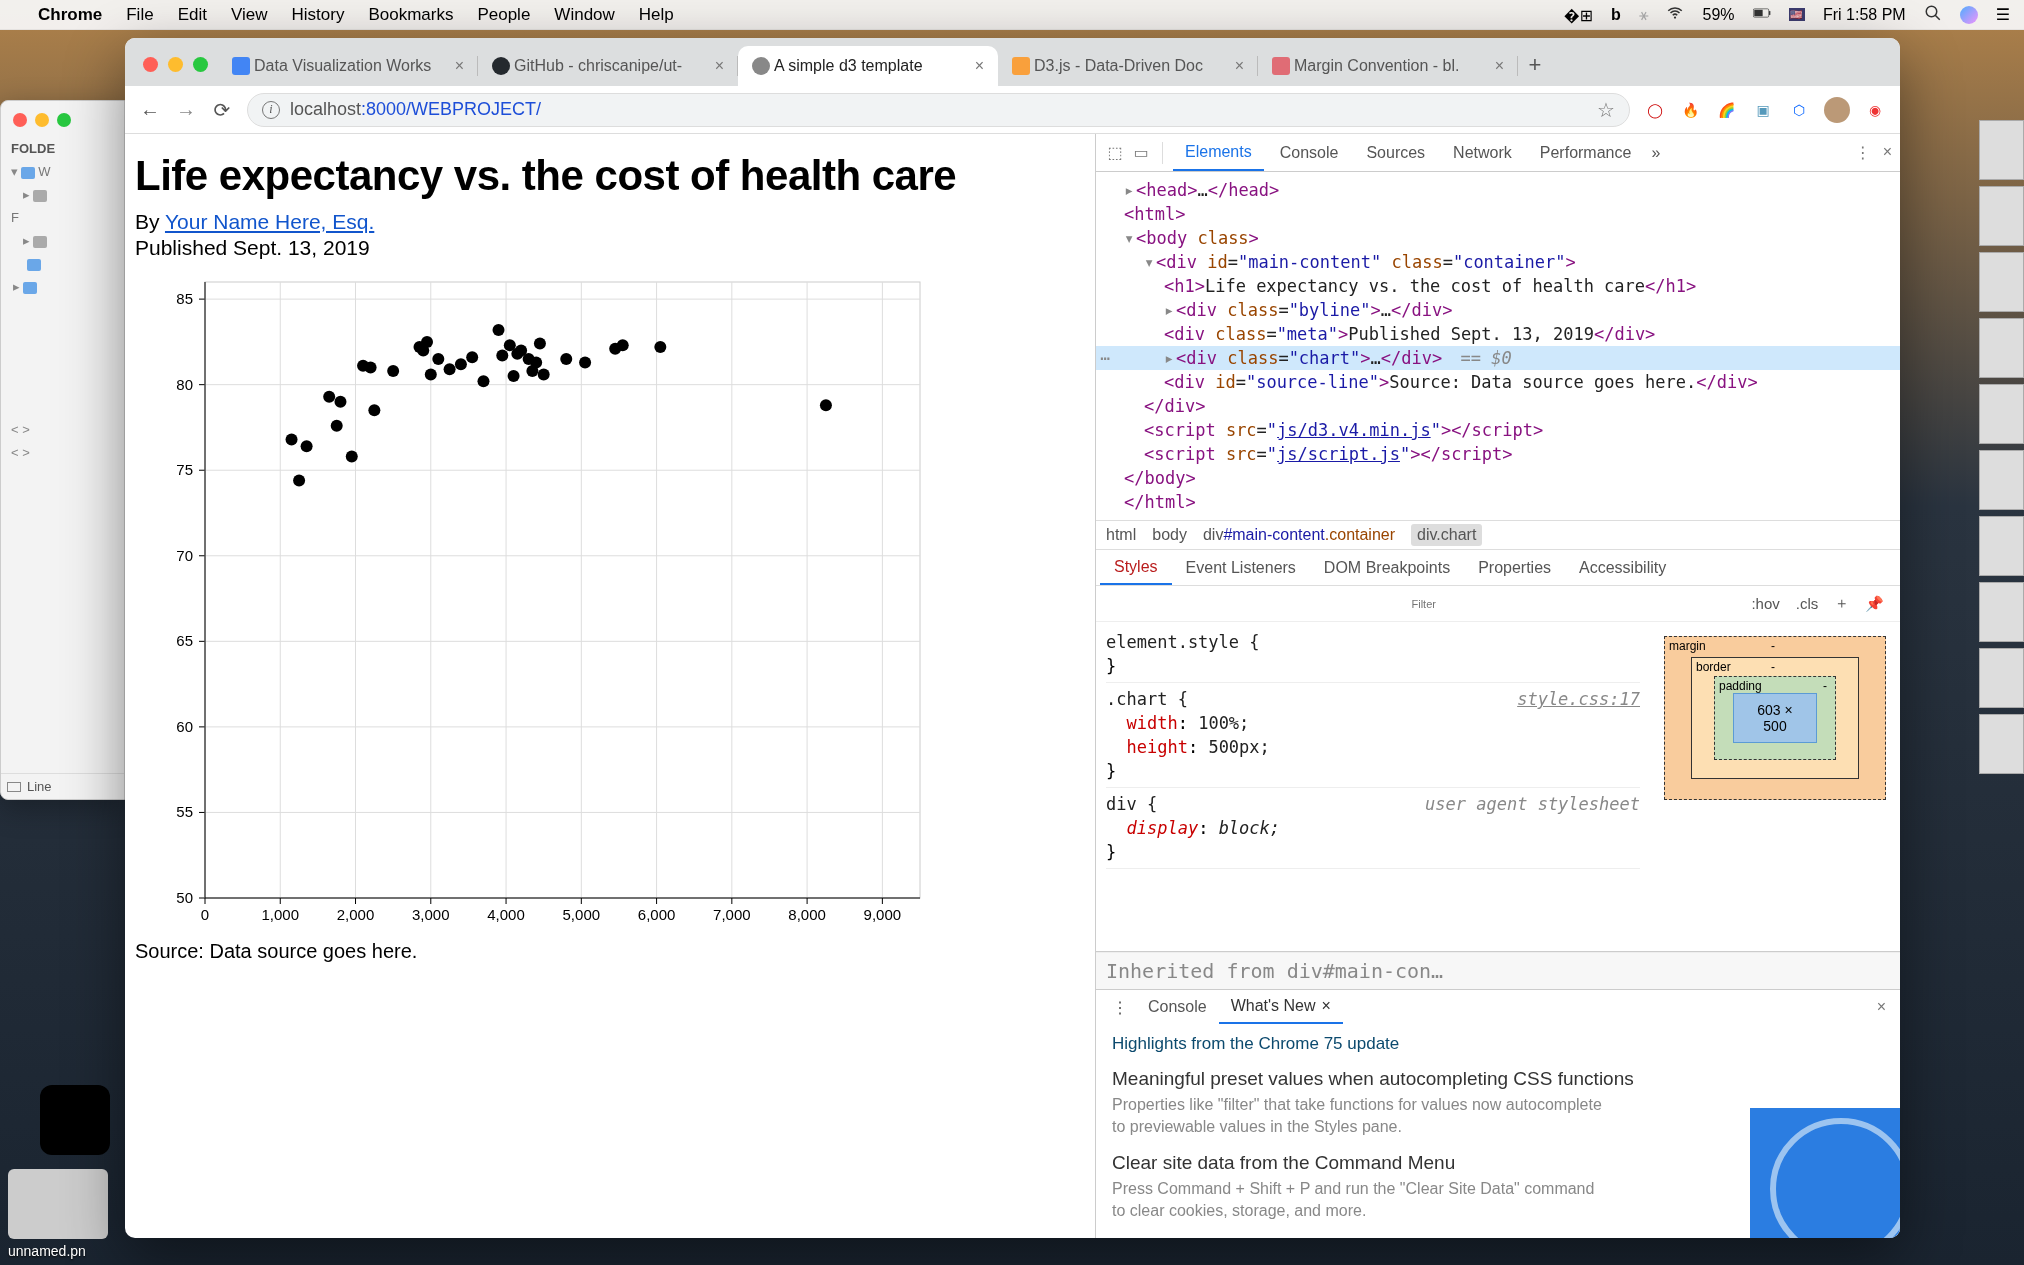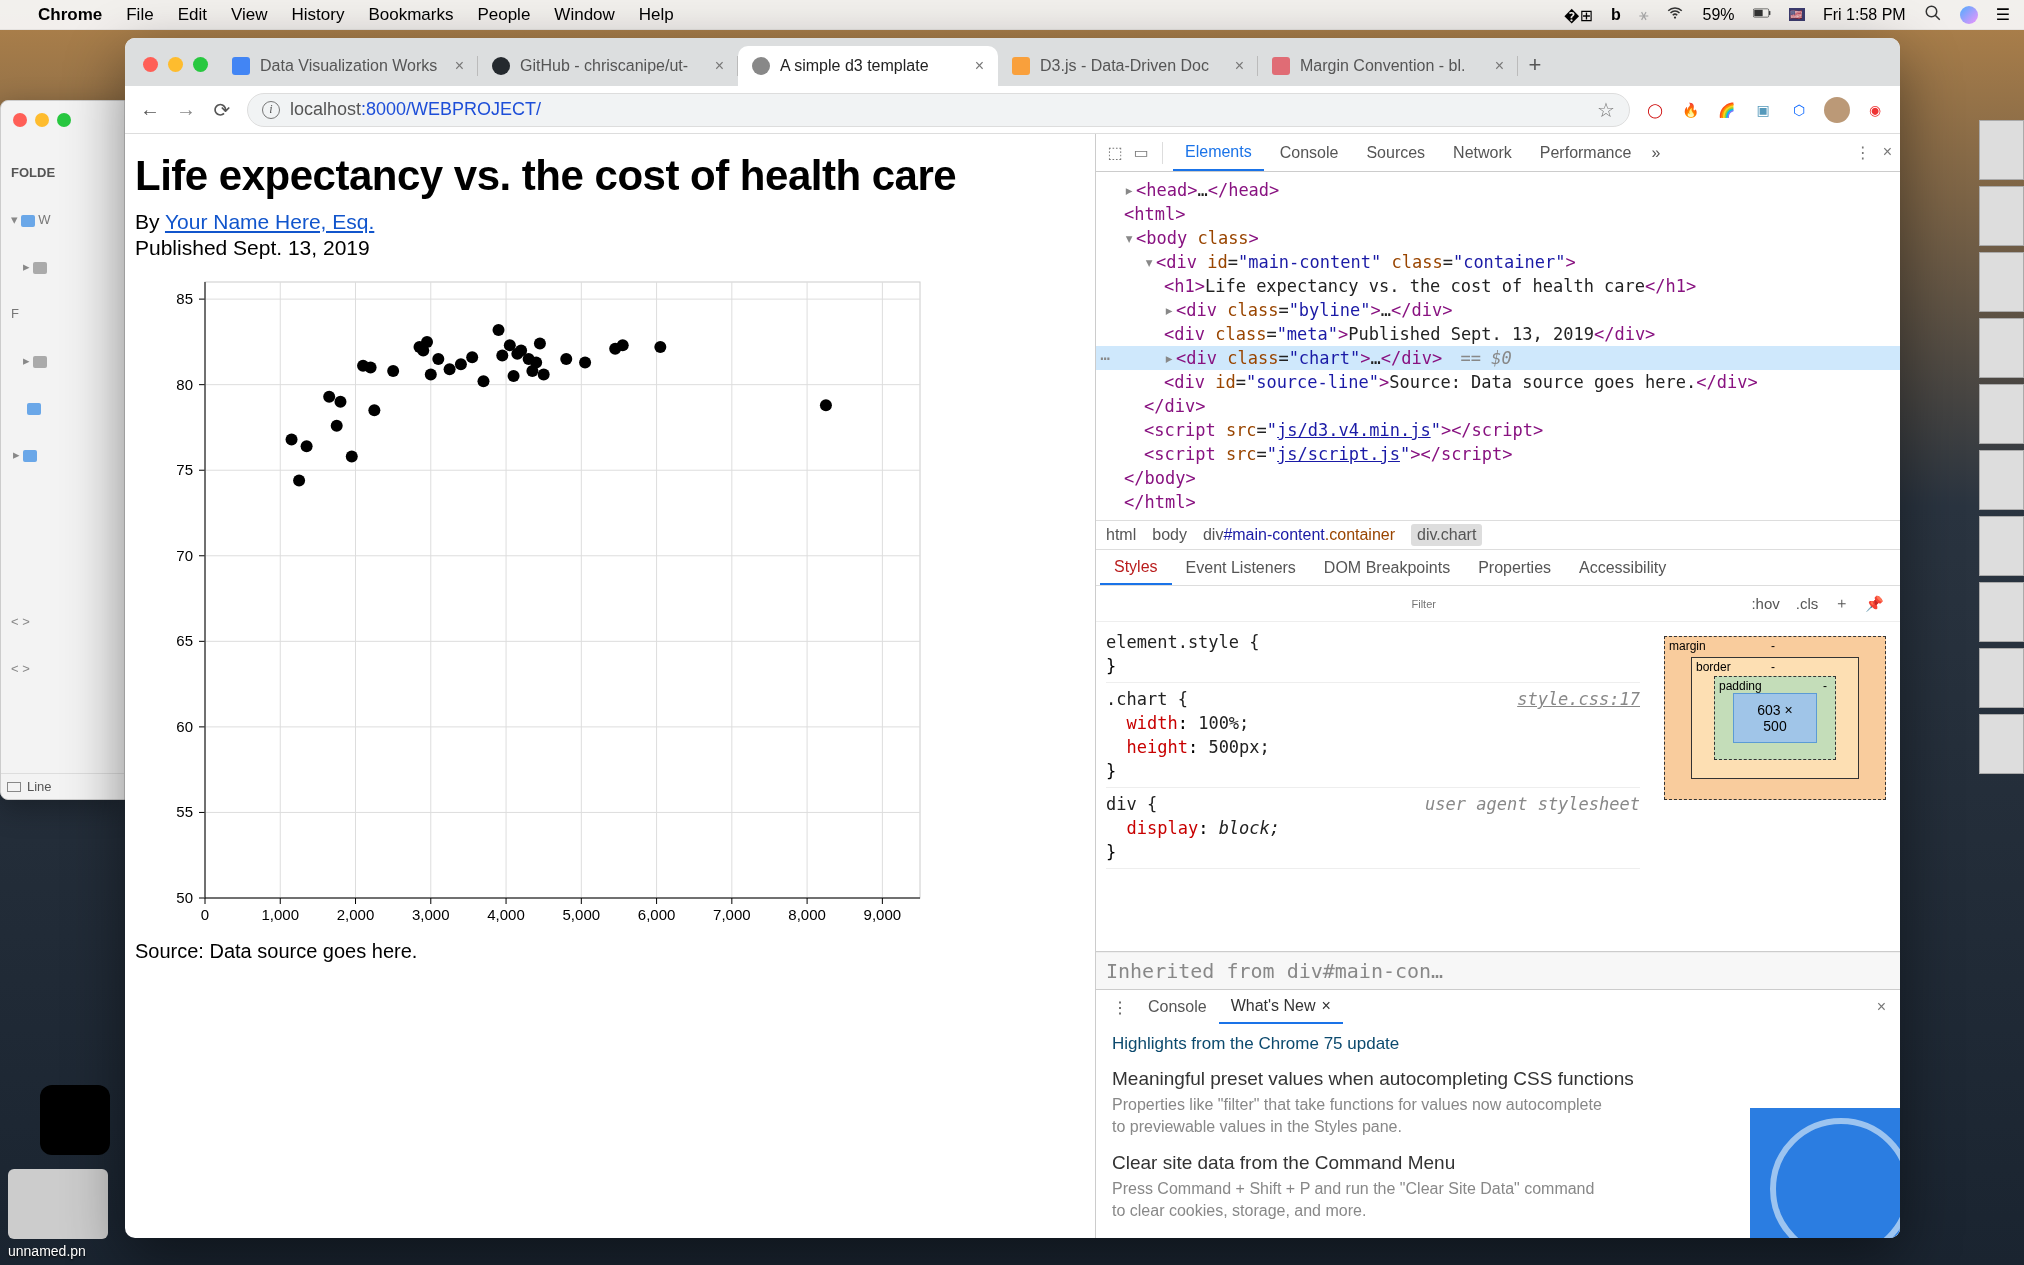--- a/index.html
+++ b/index.html
@@ -51,7 +51,7 @@
 .tabstrip{height:48px;background:#dcdedf;display:flex;align-items:flex-end;padding-left:12px;}
 .traffic{display:flex;gap:10px;align-items:center;padding:0 10px 14px 6px;}
 .traffic span{width:15px;height:15px;border-radius:50%;}
-.tab{height:40px;display:flex;align-items:center;gap:10px;padding:0 14px;font-size:16px;color:#555;border-radius:10px 10px 0 0;max-width:300px;min-width:260px;position:relative;}
+.tab{height:40px;display:flex;align-items:center;gap:4px;padding:0 14px;font-size:16px;color:#555;border-radius:10px 10px 0 0;max-width:300px;min-width:260px;position:relative;}
 .tab.active{background:#fff;color:#222;}
 .tab:not(.active)::after{content:"";position:absolute;right:0;top:10px;bottom:10px;width:1px;background:#bbb;}
 .tab .favicon{width:18px;height:18px;border-radius:3px;flex-shrink:0;}

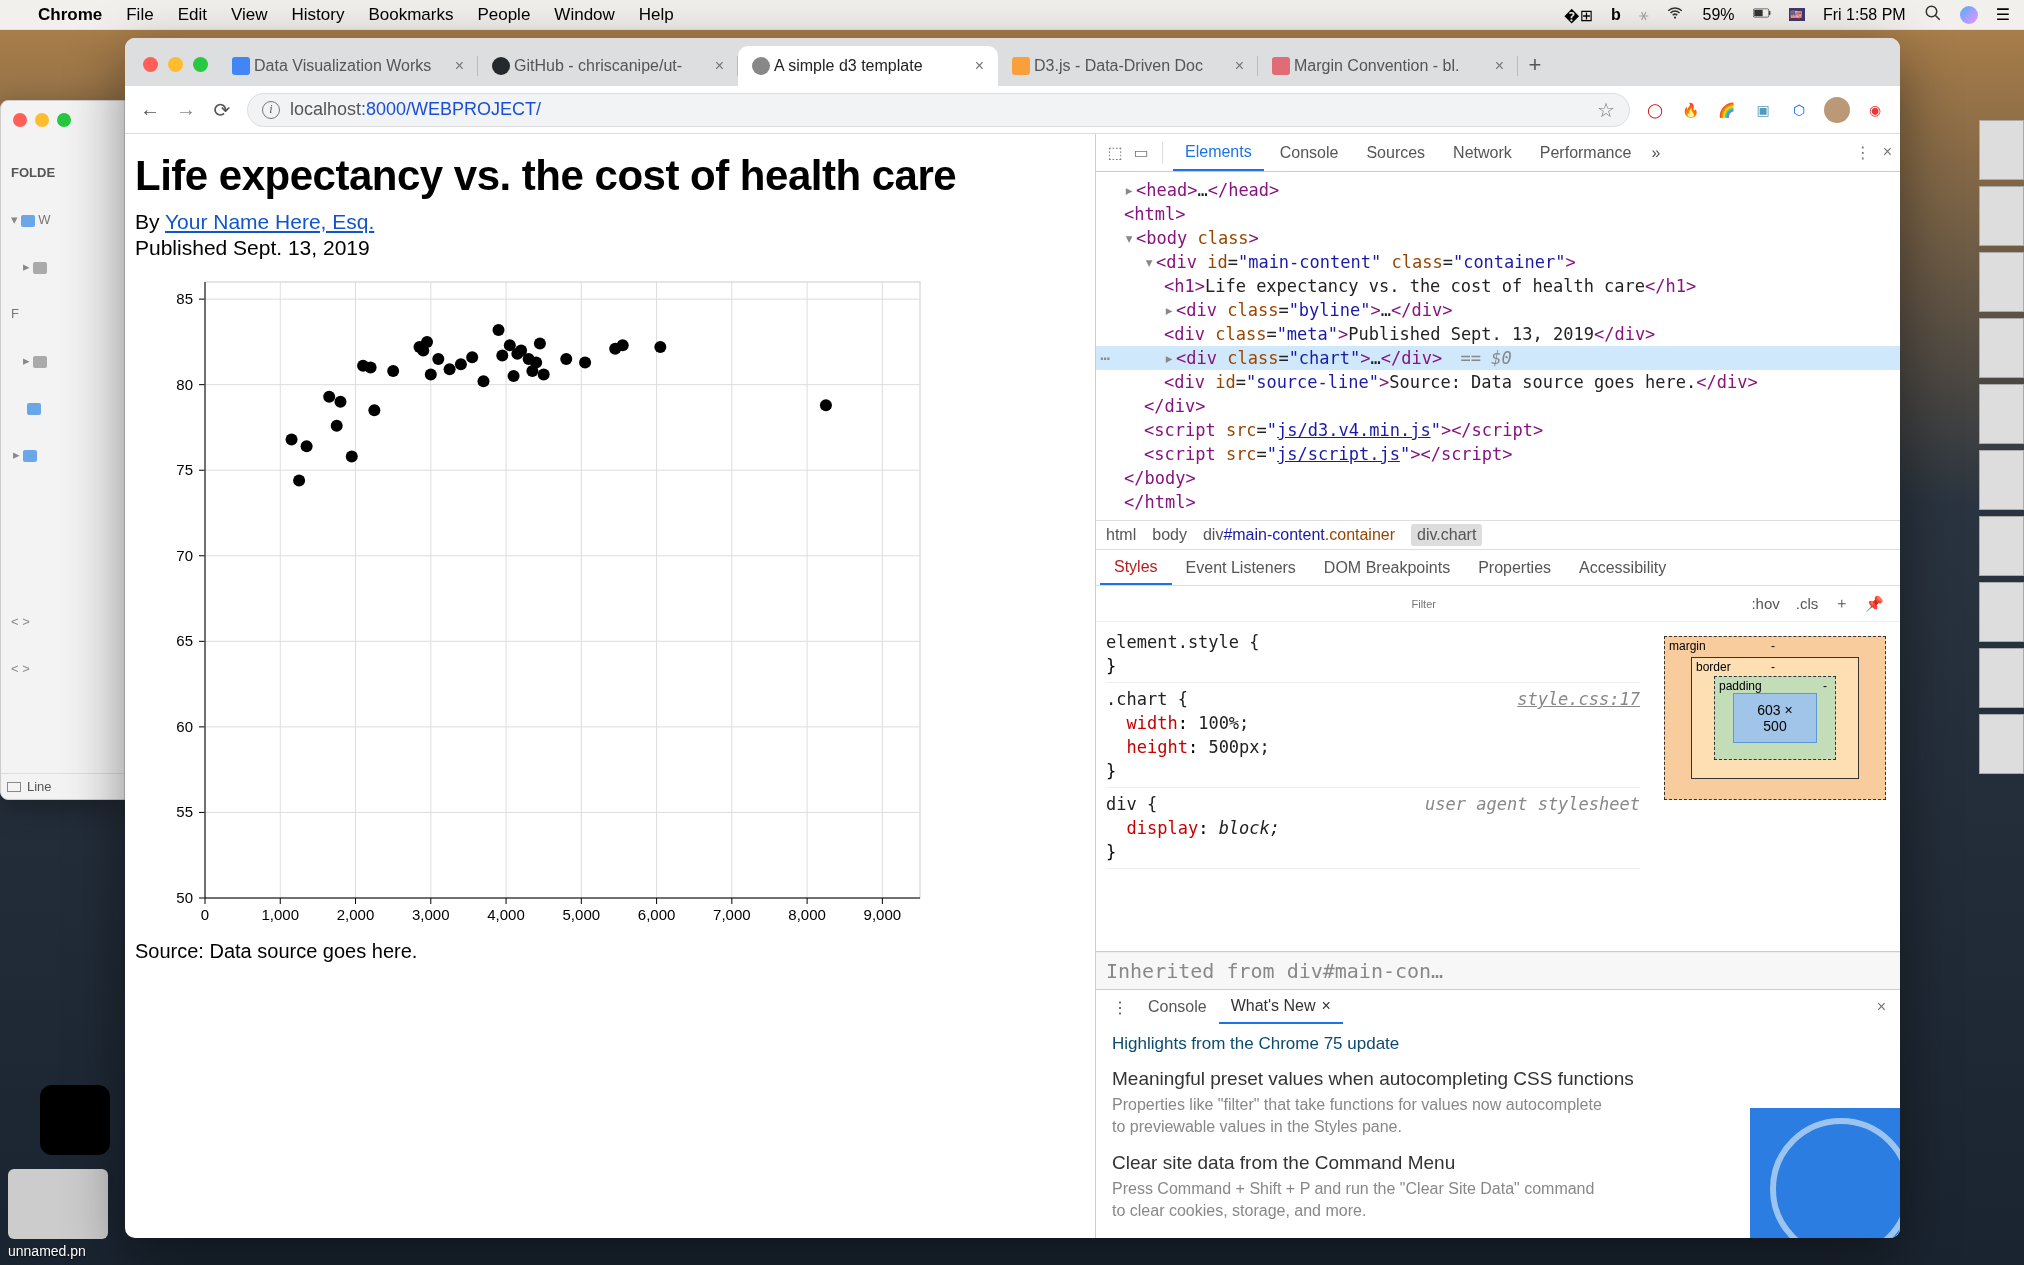--- a/index.html
+++ b/index.html
@@ -31,7 +31,7 @@
 }
 .finder-left .dots { display:flex; gap:8px; padding:4px 4px 10px;}
 .finder-left .dots span{width:14px;height:14px;border-radius:50%;}
-.finder-left .line{padding:4px 2px;white-space:nowrap;overflow:hidden;margin-top:24px;}
+.finder-left .line{padding:4px 2px;white-space:nowrap;overflow:hidden;}
 .finder-left .tri::before{content:"▸ ";color:#888;}
 .finder-left .triopen::before{content:"▾ ";color:#888;}
 .finder-left .ico{display:inline-block;width:14px;height:12px;background:#6aa7e8;border-radius:2px;margin-right:3px;vertical-align:middle;}

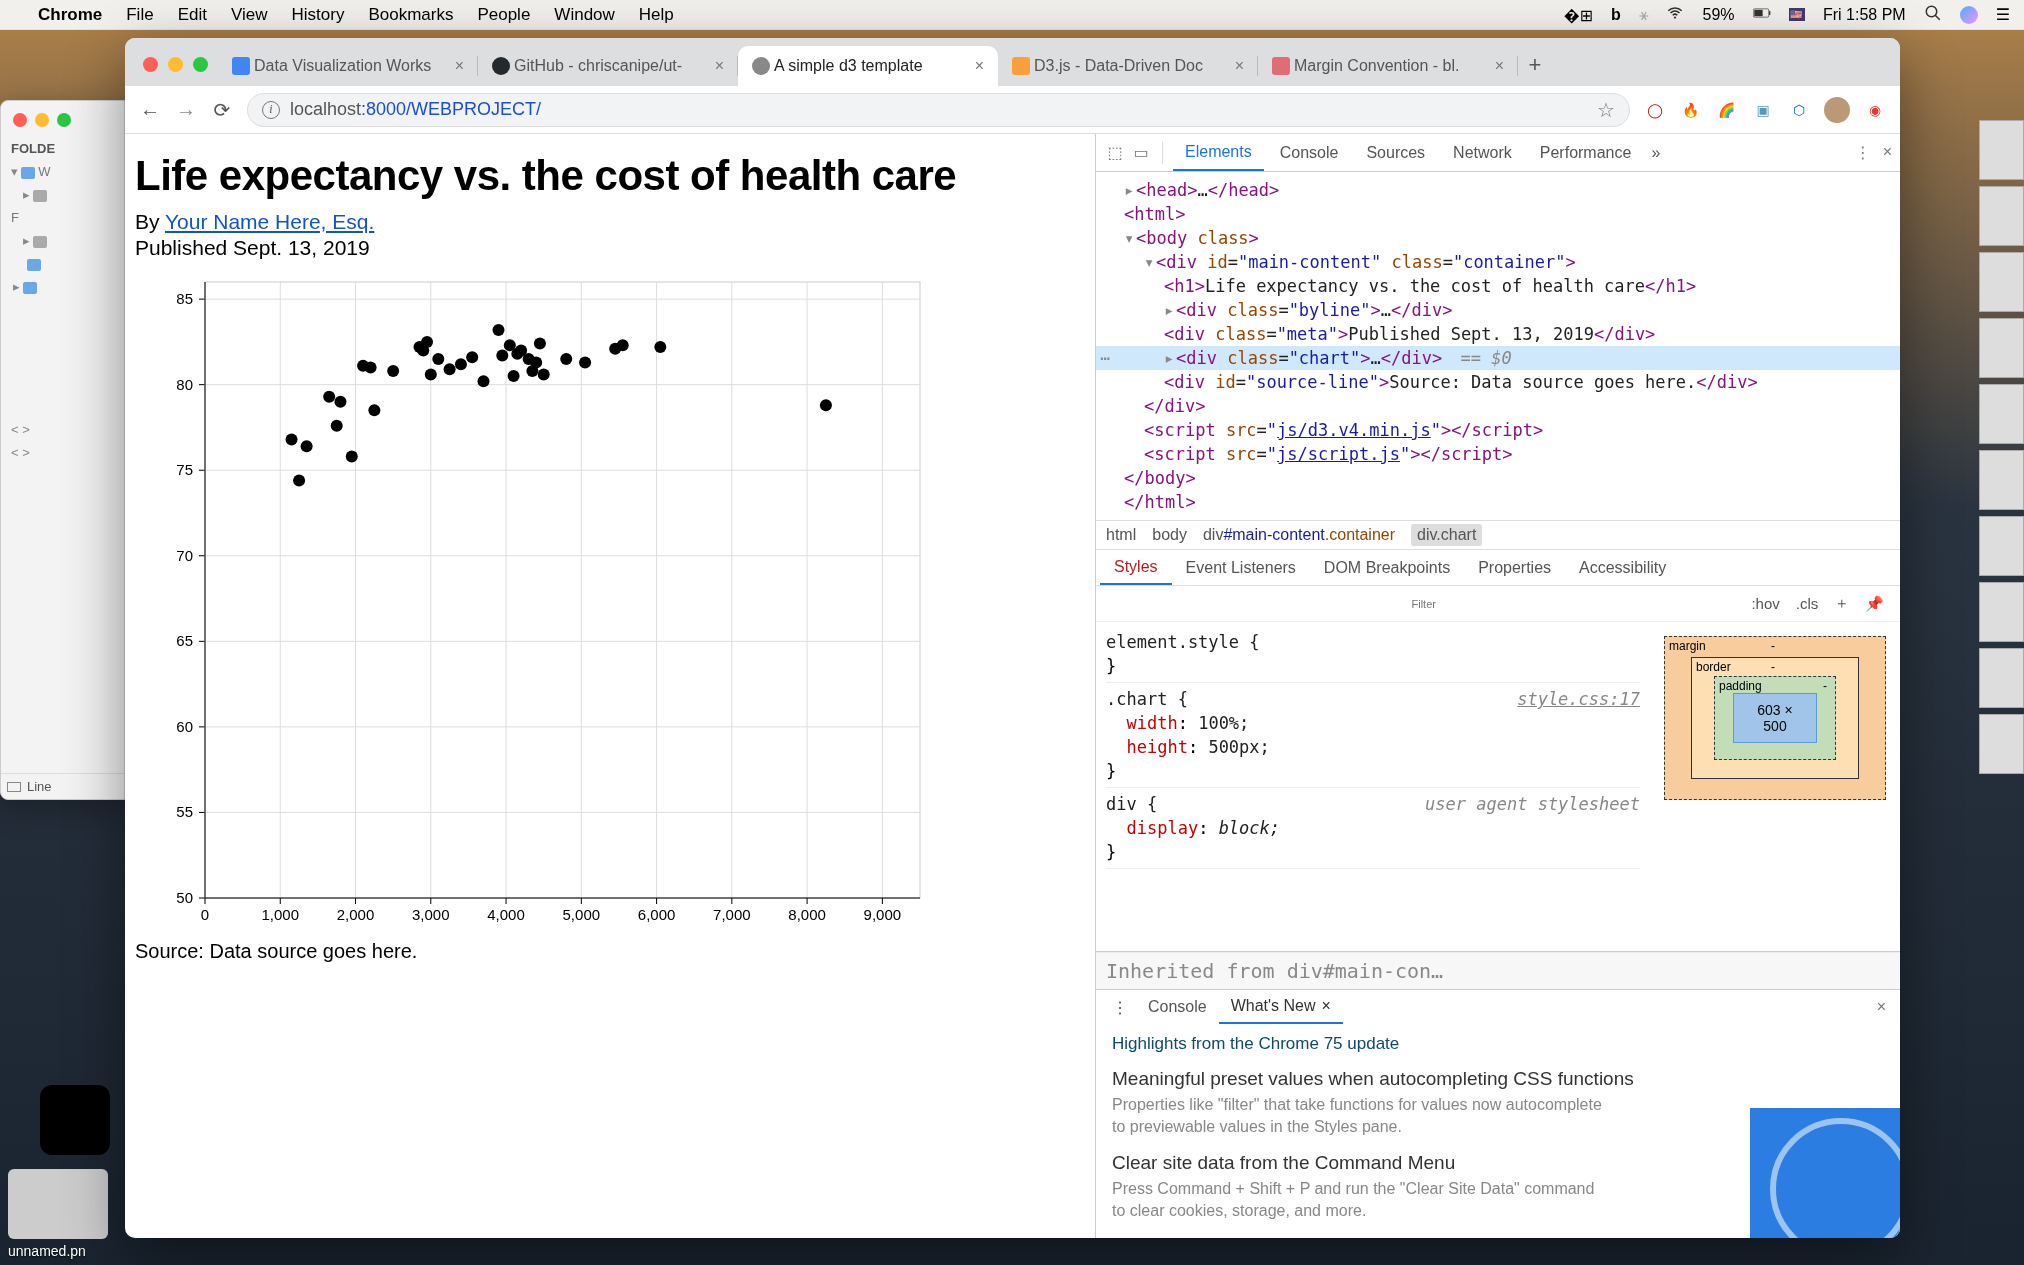--- a/index.html
+++ b/index.html
@@ -458,7 +458,7 @@
           <div class="rule">
             <span class="ua">user agent stylesheet</span>
             <span class="sel">div {</span><br>
-            &nbsp;&nbsp;<span class="prop" style="">display</span>: <span class="val" style="font-style:italic;">block;</span><br>}
+            &nbsp;&nbsp;<span class="prop" style="font-style:italic;">display</span>: <span class="val" style="font-style:italic;">block;</span><br>}
           </div>
         </div>
         <div class="boxmodel">

